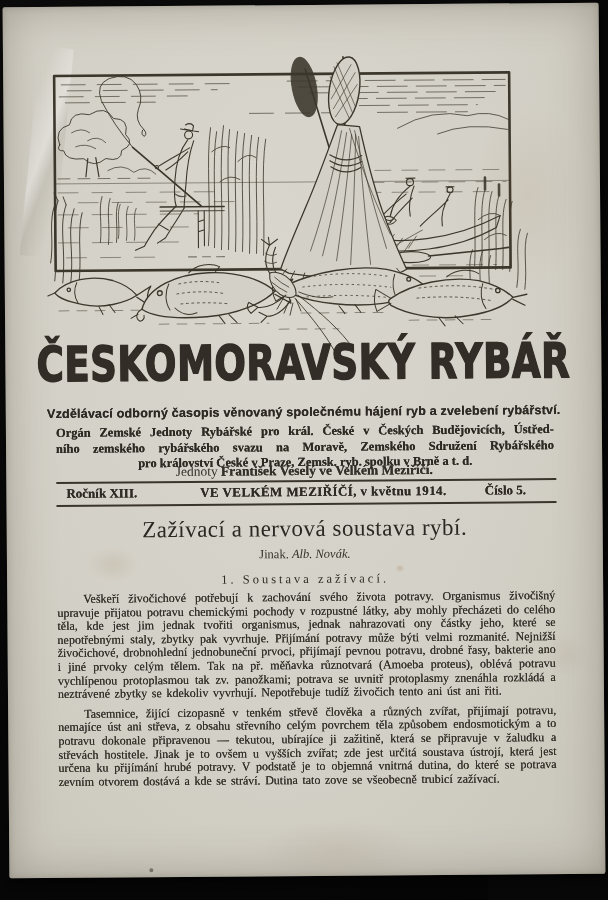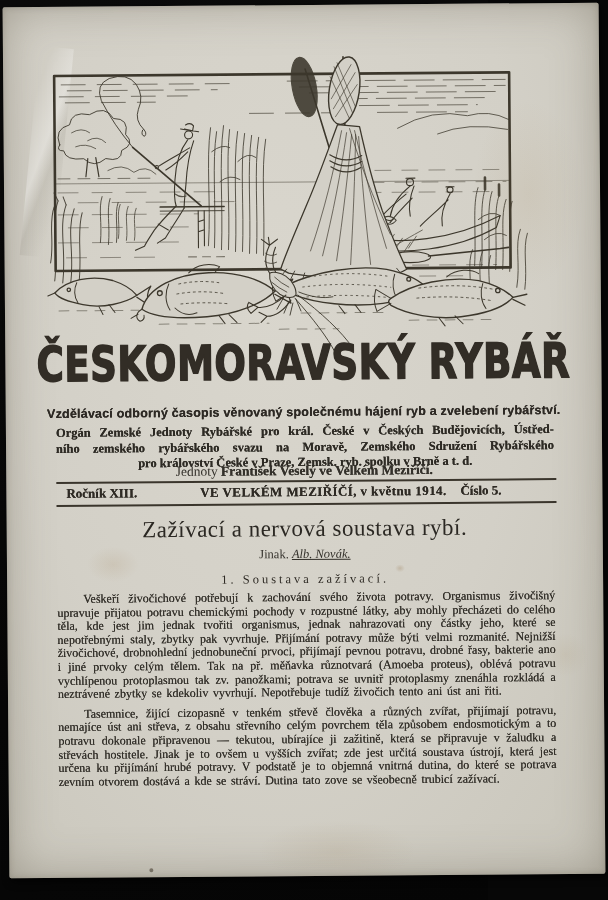--- a/index.html
+++ b/index.html
@@ -44,7 +44,7 @@
     font-weight:bold;font-size:13px;color:#2e2a24;text-shadow:0 0 .3px #2e2a24;}
   .info-row .vol{width:120px;text-align:left;padding-left:10px;}
   .info-row .mid{flex:1;text-align:center;letter-spacing:.4px;}
-  .info-row .num{width:90px;text-align:left;padding-right:6px;}
+  .info-row .num{width:90px;text-align:center;padding-right:6px;}
   .article-title{position:absolute;left:0;top:511px;width:100%;text-align:center;
     font-size:23px;color:#2b2823;letter-spacing:.5px;}
   .byline{position:absolute;left:0;top:542px;width:100%;text-align:center;font-size:12.5px;color:#33302a;}

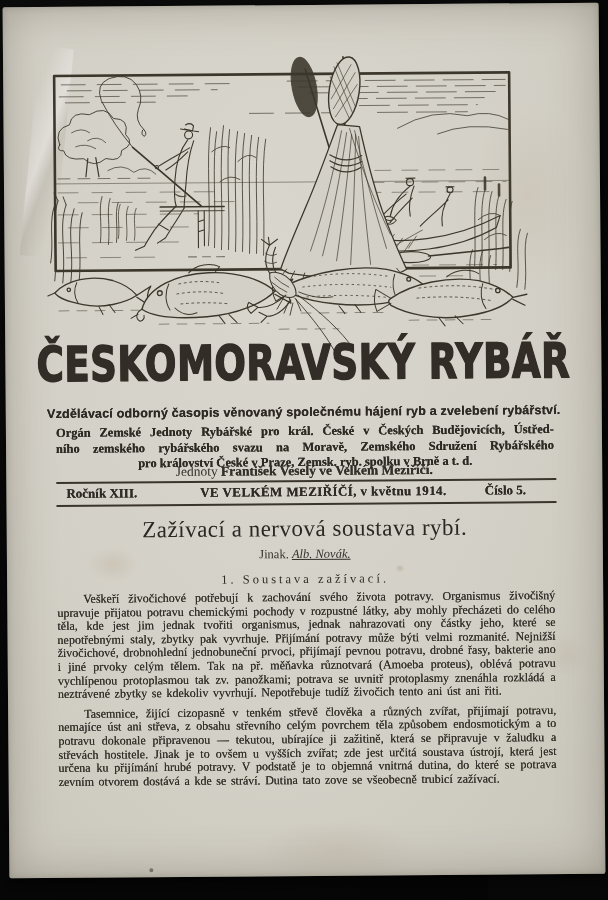--- a/index.html
+++ b/index.html
@@ -48,7 +48,7 @@
   .article-title{position:absolute;left:0;top:511px;width:100%;text-align:center;
     font-size:23px;color:#2b2823;letter-spacing:.5px;}
   .byline{position:absolute;left:0;top:542px;width:100%;text-align:center;font-size:12.5px;color:#33302a;}
-  .byline .it{font-style:italic;text-decoration:underline;}
+  .byline .it{font-style:italic;}
   .section-heading{position:absolute;left:0;top:567px;width:100%;text-align:center;
     font-size:12.5px;letter-spacing:3px;color:#2e2a24;}
   .body-text{position:absolute;left:50px;top:586px;width:498px;

